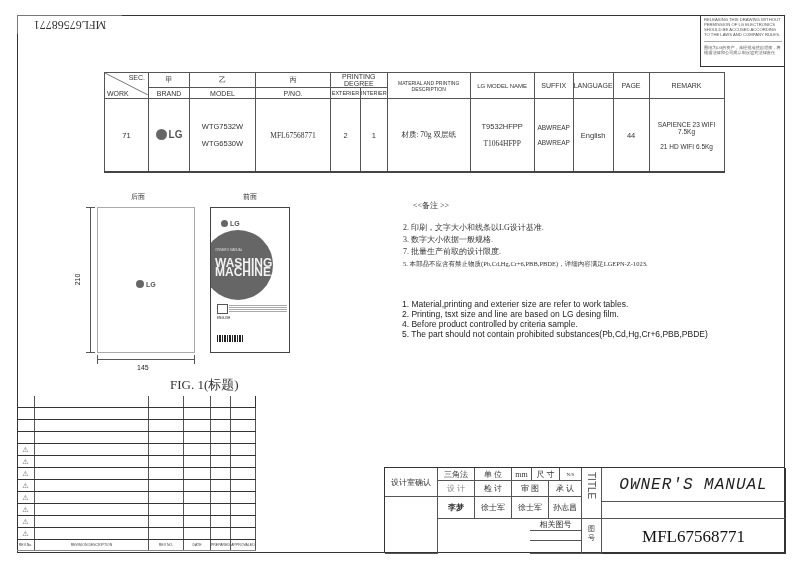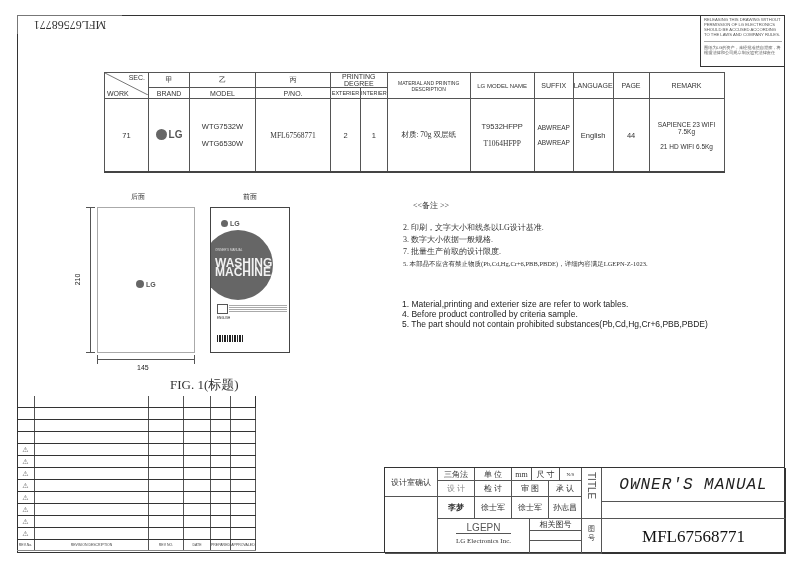--- a/index.html
+++ b/index.html
@@ -179,6 +179,7 @@
 
 <div class="notes-en">
   <div>1. Material,printing and exterier size are refer to work tables.</div>
+  <div>2. Printing, tsxt  size and line are based on LG desing film.</div>
   <div>4. Before product controlled by criteria sample.</div>
   <div>5. The part should not contain prohibited substances(Pb,Cd,Hg,Cr+6,PBB,PBDE)</div>
 </div>

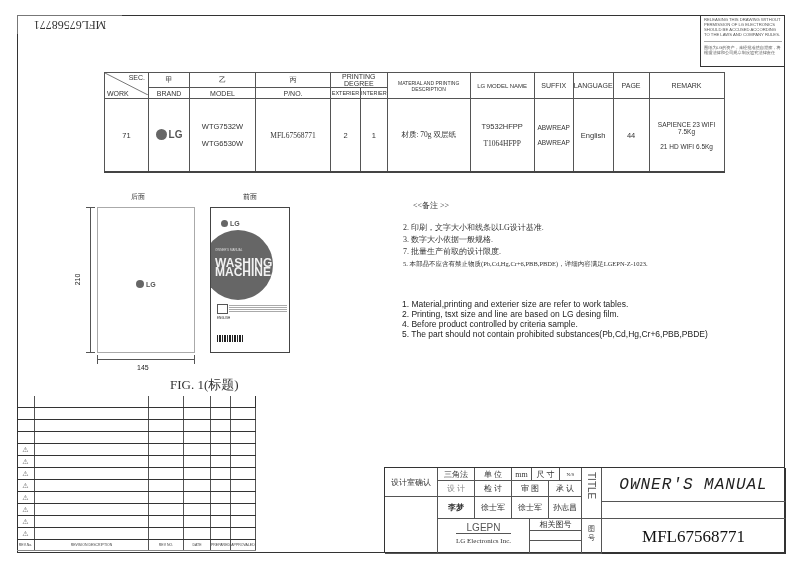--- a/index.html
+++ b/index.html
@@ -313,10 +313,6 @@
   <div class="tb-cell" style="left:127px;top:29px;width:37px;height:22px;line-height:22px;">徐士军</div>
   <div class="tb-cell" style="left:164px;top:29px;width:33px;height:22px;line-height:22px;">孙志昌</div>
 
-  <div class="tb-cell" style="left:53px;top:51px;width:92px;height:35px;">
-    <div style="font-family:'Liberation Sans',sans-serif;font-size:10px;color:#555;margin-top:3px;border-bottom:1px solid #555;margin-left:18px;margin-right:18px;">LGEPN</div>
-    <div style="font-size:7px;margin-top:3px;">LG Electronics Inc.</div>
-  </div>
   <div class="tb-cell" style="left:145px;top:51px;width:52px;height:12px;line-height:12px;">相关图号</div>
   <div class="tb-cell" style="left:145px;top:63px;width:52px;height:10px;"></div>
   <div class="tb-cell" style="left:145px;top:73px;width:52px;height:13px;"></div>

